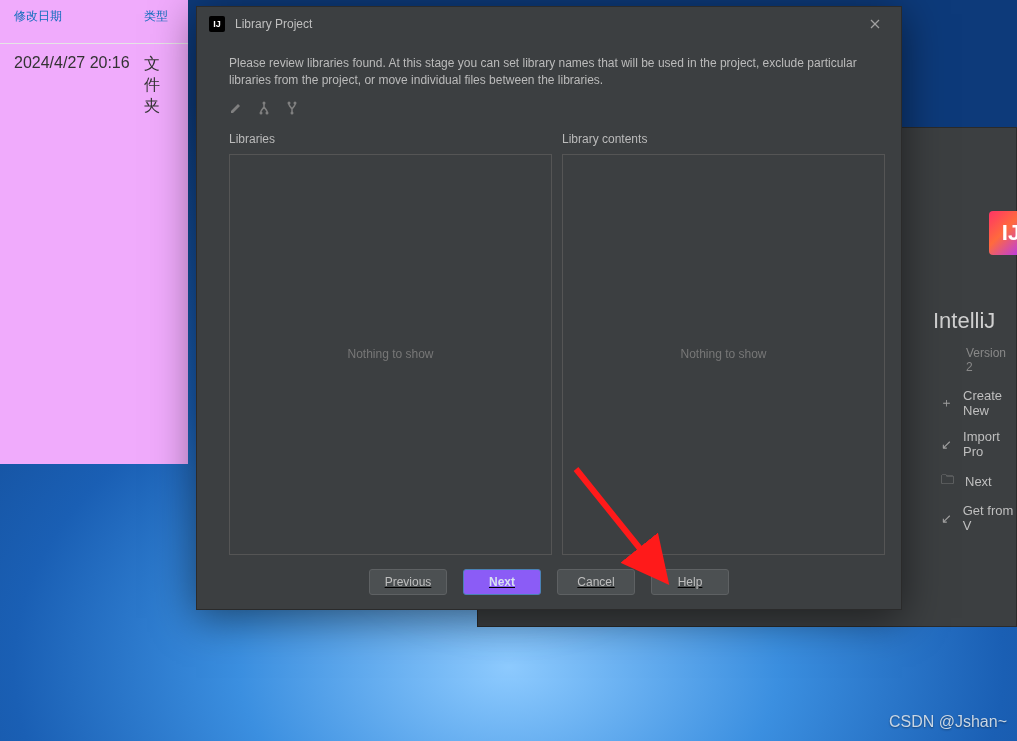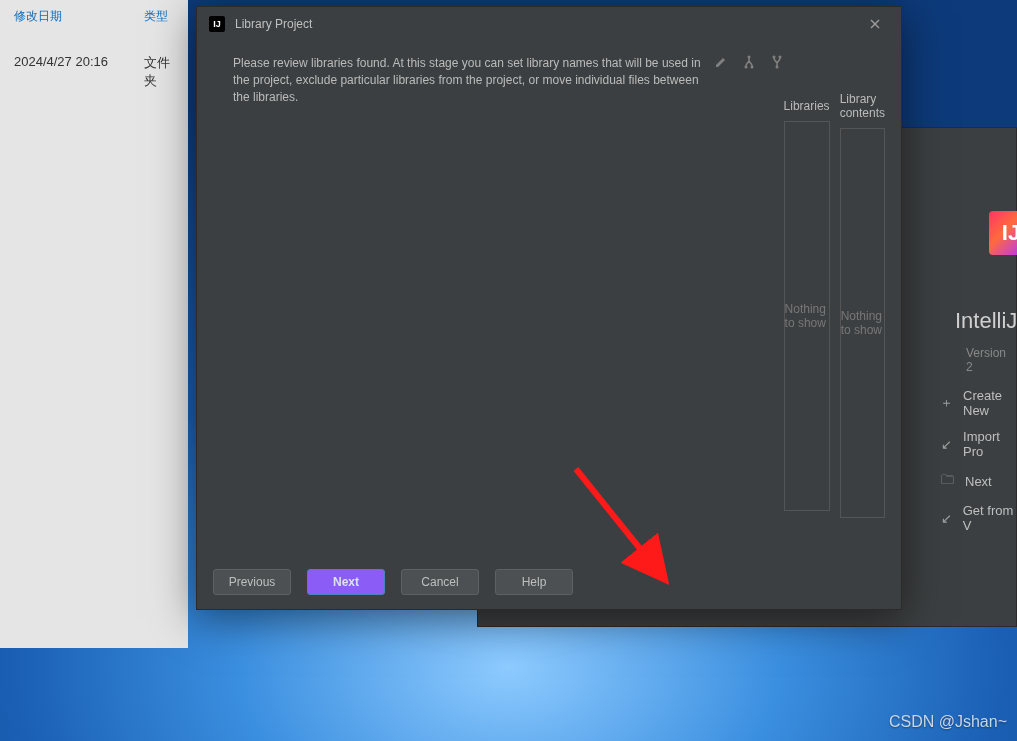--- a/index.html
+++ b/index.html
@@ -29,8 +29,8 @@
 .explorer {
   position: absolute;
   left: 0; top: 0;
-  width: 188px; height: 648px;
-  background: #e5e5e5;
+  width: 188px; height: 464px;
+  background: #f0abfc;
 }
 .explorer-header {
   height: 44px;

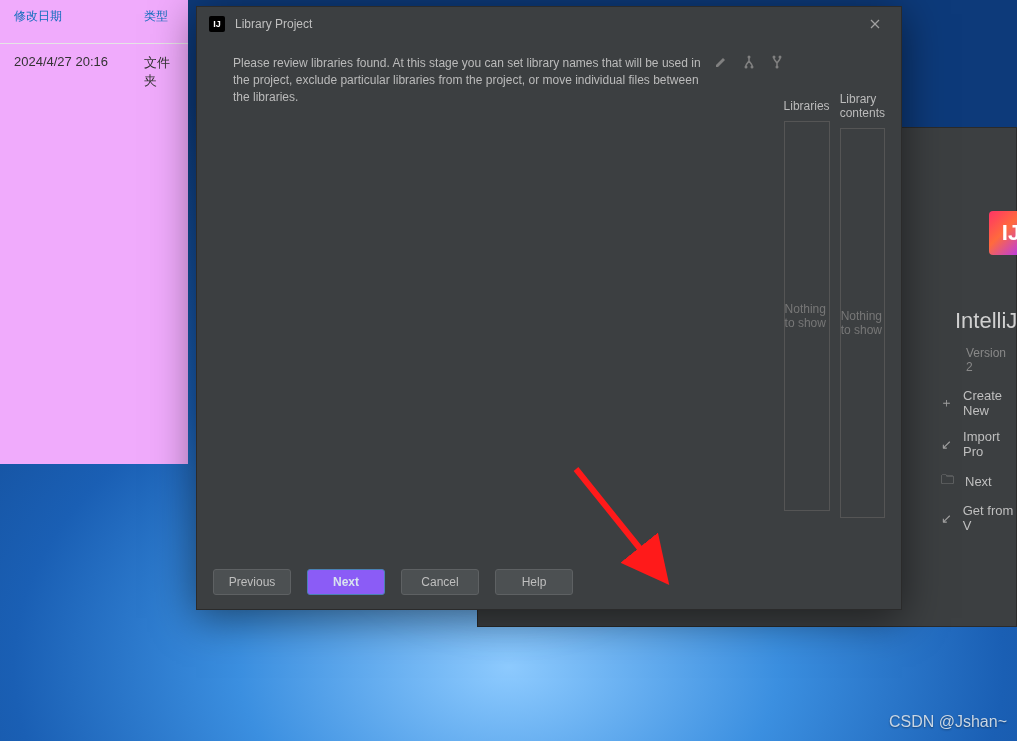--- a/index.html
+++ b/index.html
@@ -45,7 +45,7 @@
   display: flex;
   padding: 10px 14px;
   color: #333;
-  font-size: 13px;
+  font-size: 16px;
 }
 .explorer-row span:first-child { flex: 0 0 130px; }
 

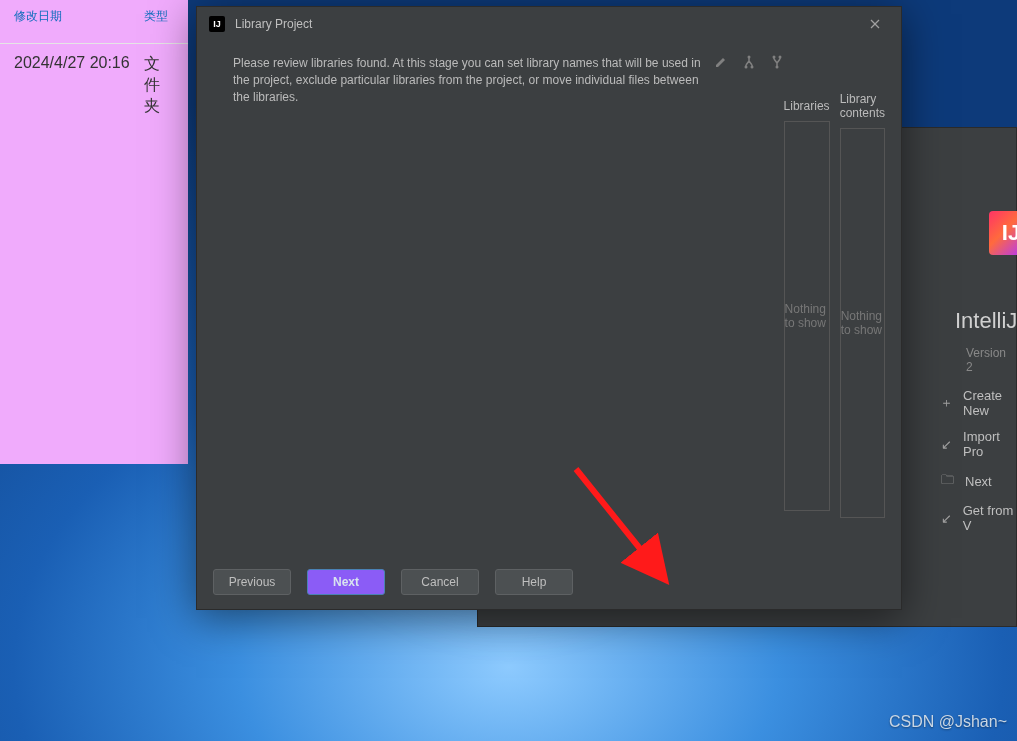--- a/index.html
+++ b/index.html
@@ -134,8 +134,8 @@
 }
 .dialog-body {
   flex: 1;
-  padding: 14px 16px 0 16px;
-  display: flex; flex-direction: row; margin-left: 20px;
+  padding: 14px 16px 0 32px;
+  display: flex; flex-direction: column;
 }
 .instructions {
   color: #bbbbbb;

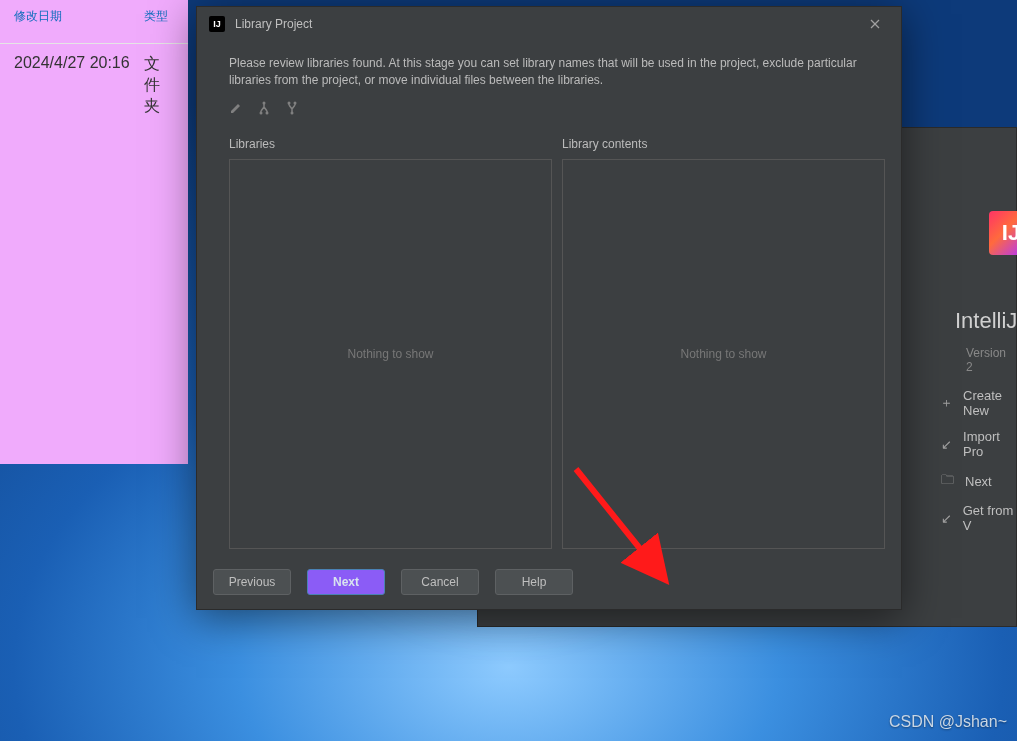--- a/index.html
+++ b/index.html
@@ -156,7 +156,6 @@
   flex: 1;
   display: flex;
   gap: 10px;
-  align-items: center;
 }
 .panel {
   flex: 1;

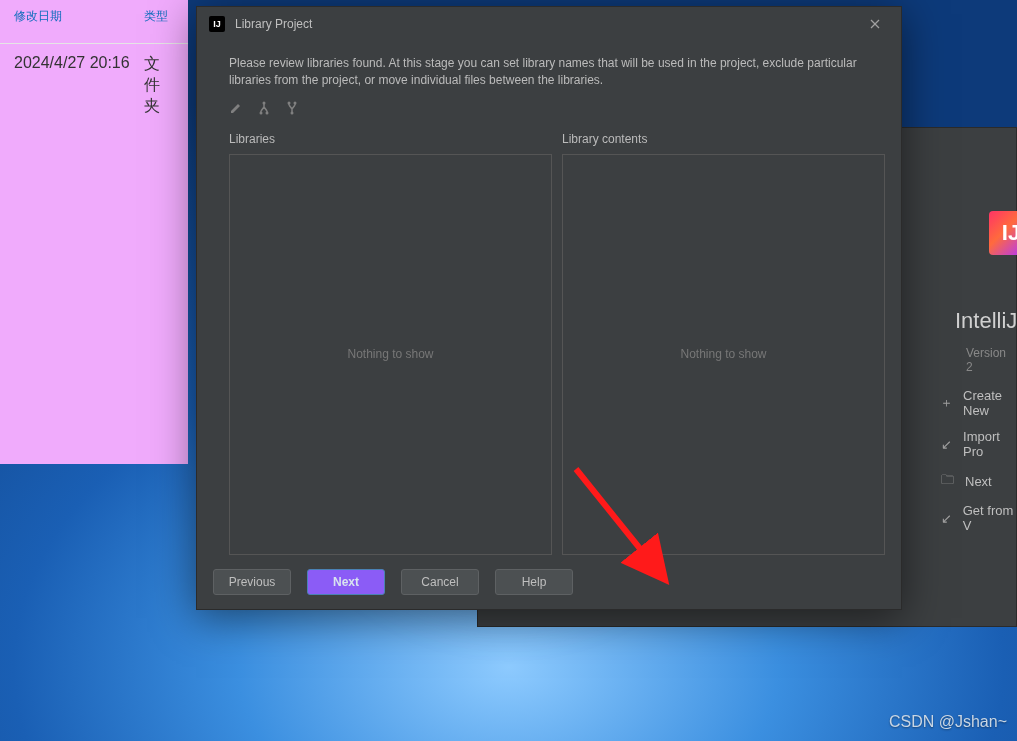--- a/index.html
+++ b/index.html
@@ -76,7 +76,6 @@
   color: #d0d0d0;
   font-size: 22px;
   font-weight: 300;
-  margin-left: 22px;
 }
 .welcome-version {
   position: absolute;

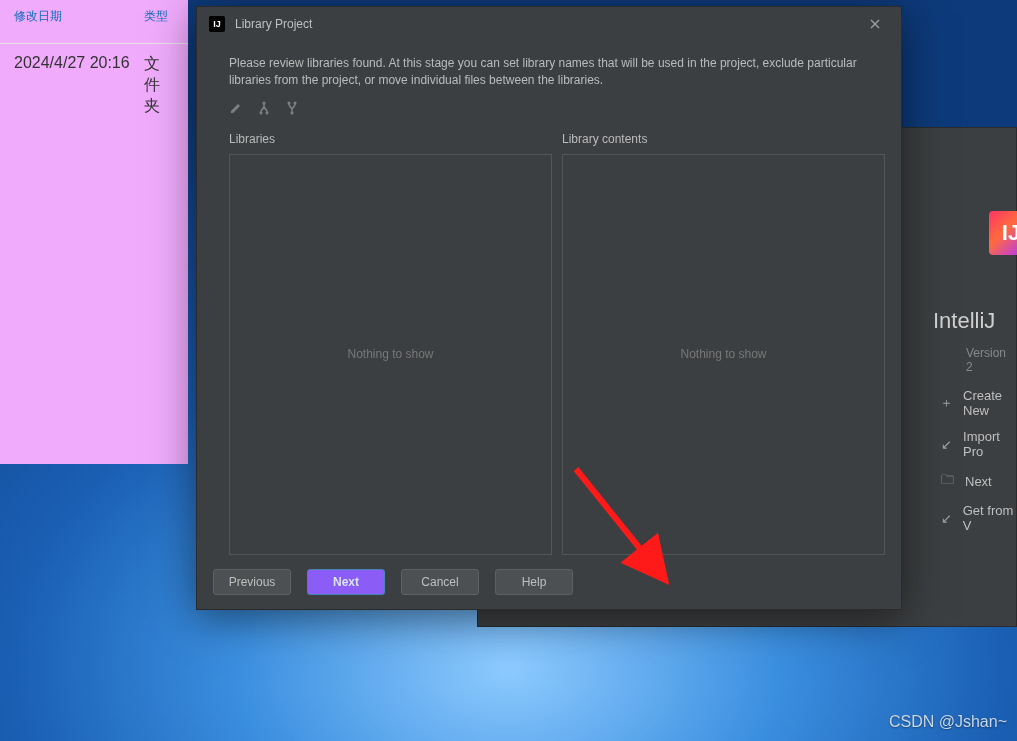--- a/index.html
+++ b/index.html
@@ -174,8 +174,9 @@
   min-height: 390px;
 }
 .button-row {
-  display: flex; justify-content: flex-start; gap: 16px;
+  display: flex; justify-content: center; gap: 16px;
   padding: 14px 16px 14px;
+  text-decoration: underline;
 }
 .btn {
   min-width: 78px; height: 26px;

